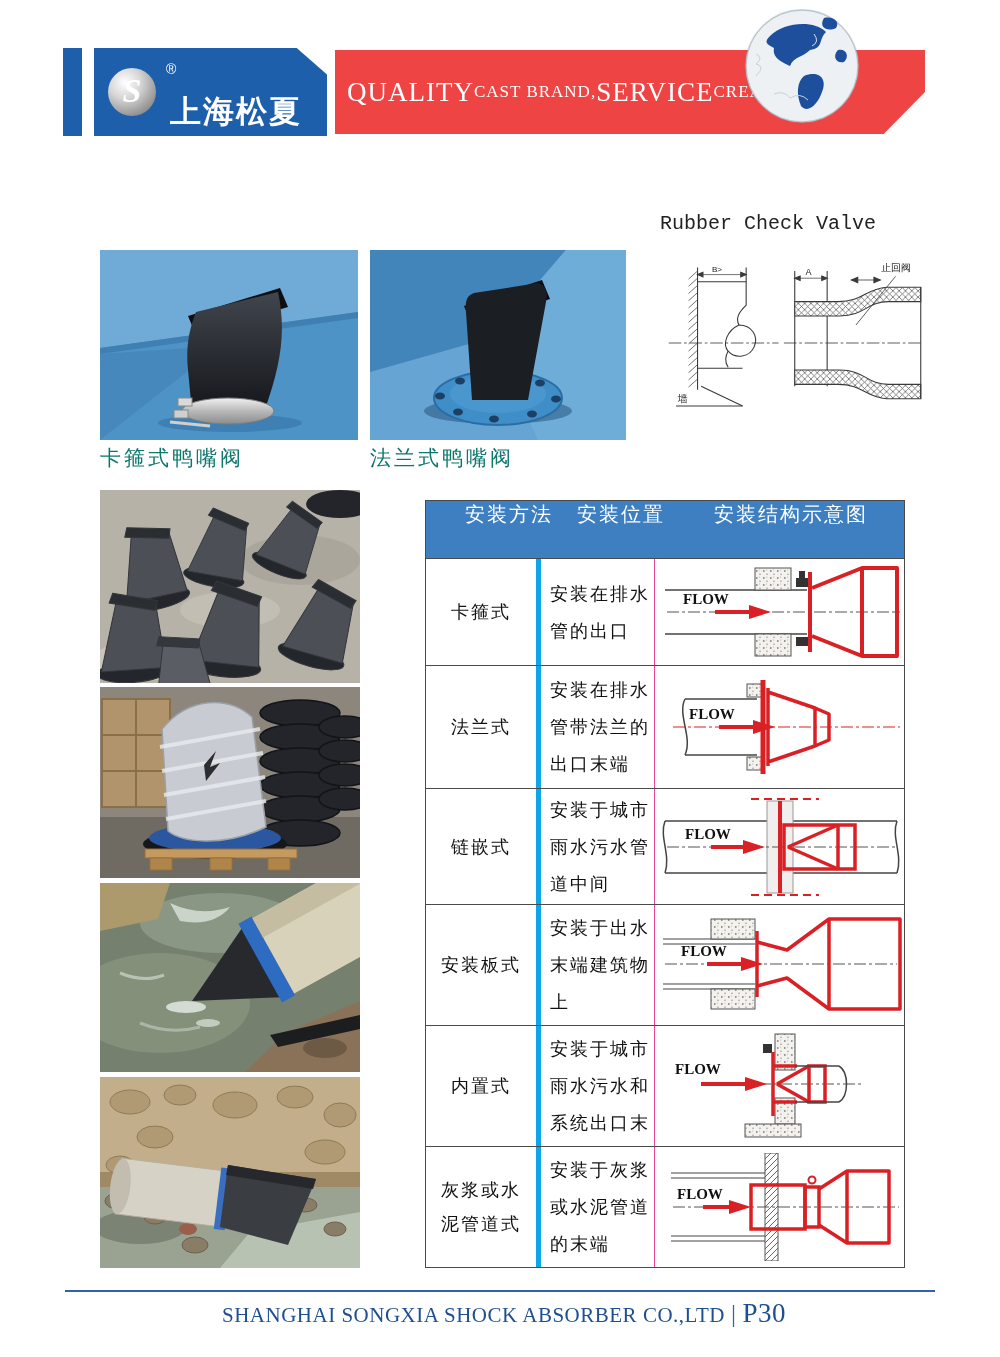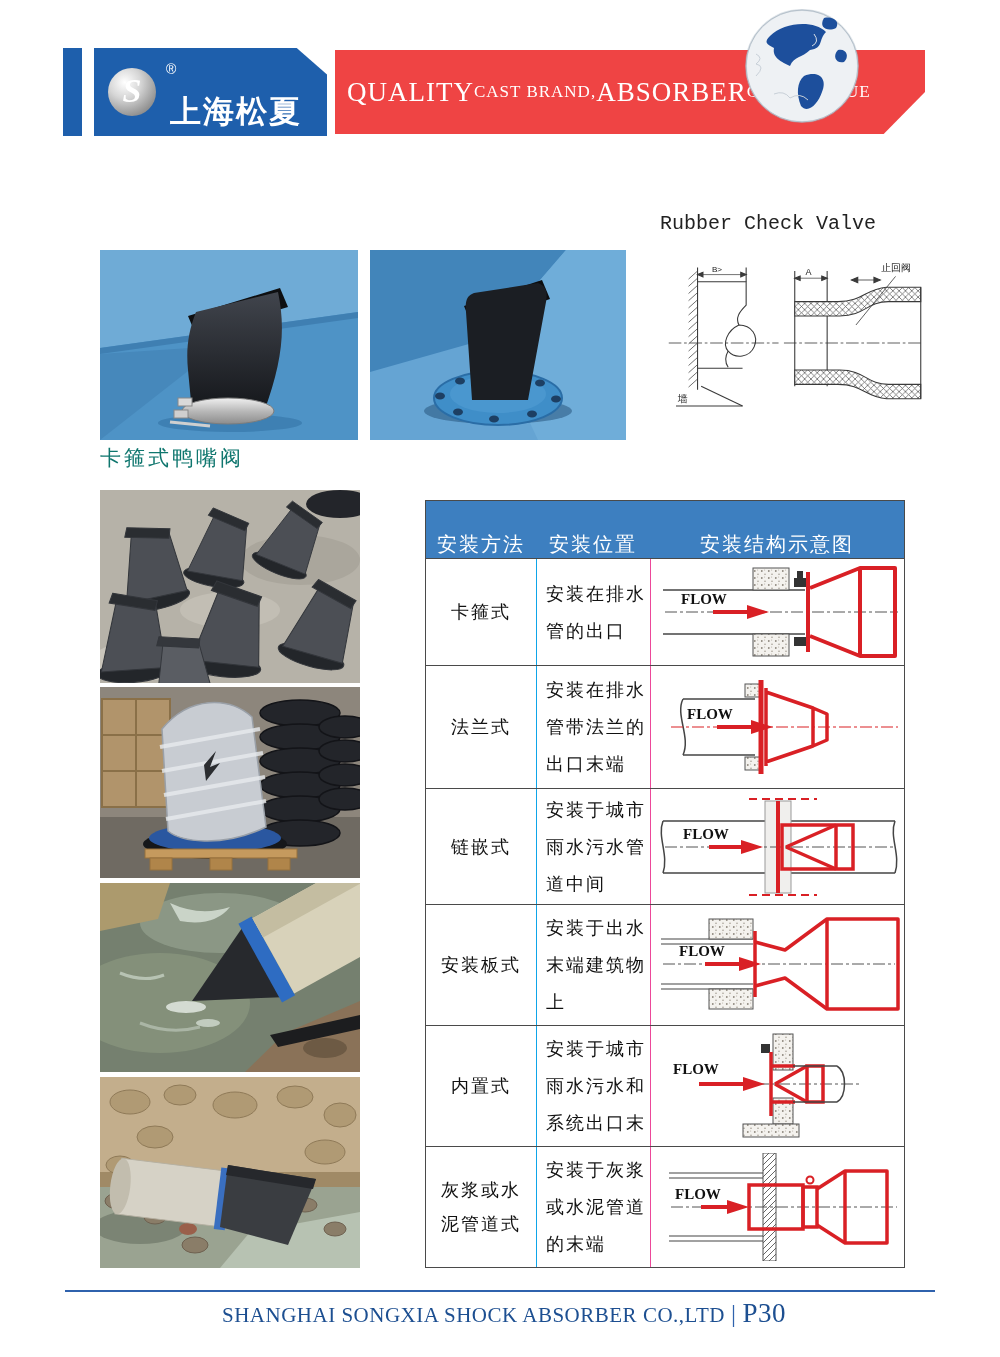--- a/index.html
+++ b/index.html
@@ -102,7 +102,7 @@
   <div class="hdr-banner">
     <span class="slog-big">QUALITY</span>
       <span class="slog-small"> CAST BRAND,</span>
-      <span class="slog-big">ABSORBER</span>
+      <span class="slog-big">SERVICE</span>
       <span class="slog-small"> CREAT VALUE</span>
   </div>
 

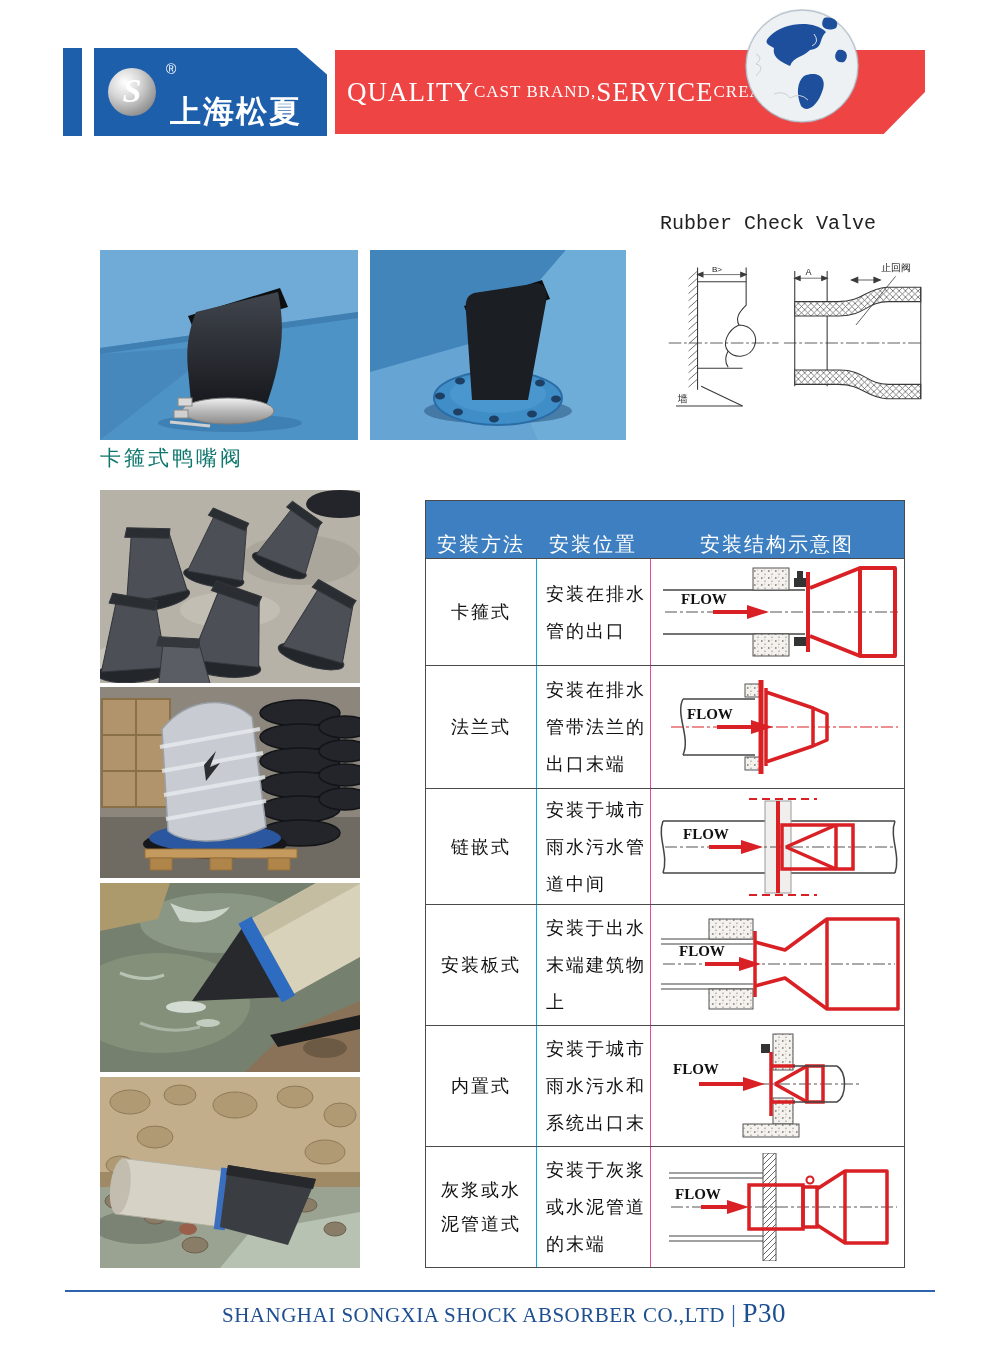--- a/index.html
+++ b/index.html
@@ -194,6 +194,7 @@
   </div>
 
   <div class="cap" style="left:100px;top:444px;width:258px;">卡箍式鸭嘴阀</div>
+  <div class="cap" style="left:370px;top:444px;width:256px;">法兰式鸭嘴阀</div>
 
   <div class="photo" style="left:100px;top:490px;width:260px;height:193px;">
     <svg width="260" height="193" viewBox="0 0 260 193">

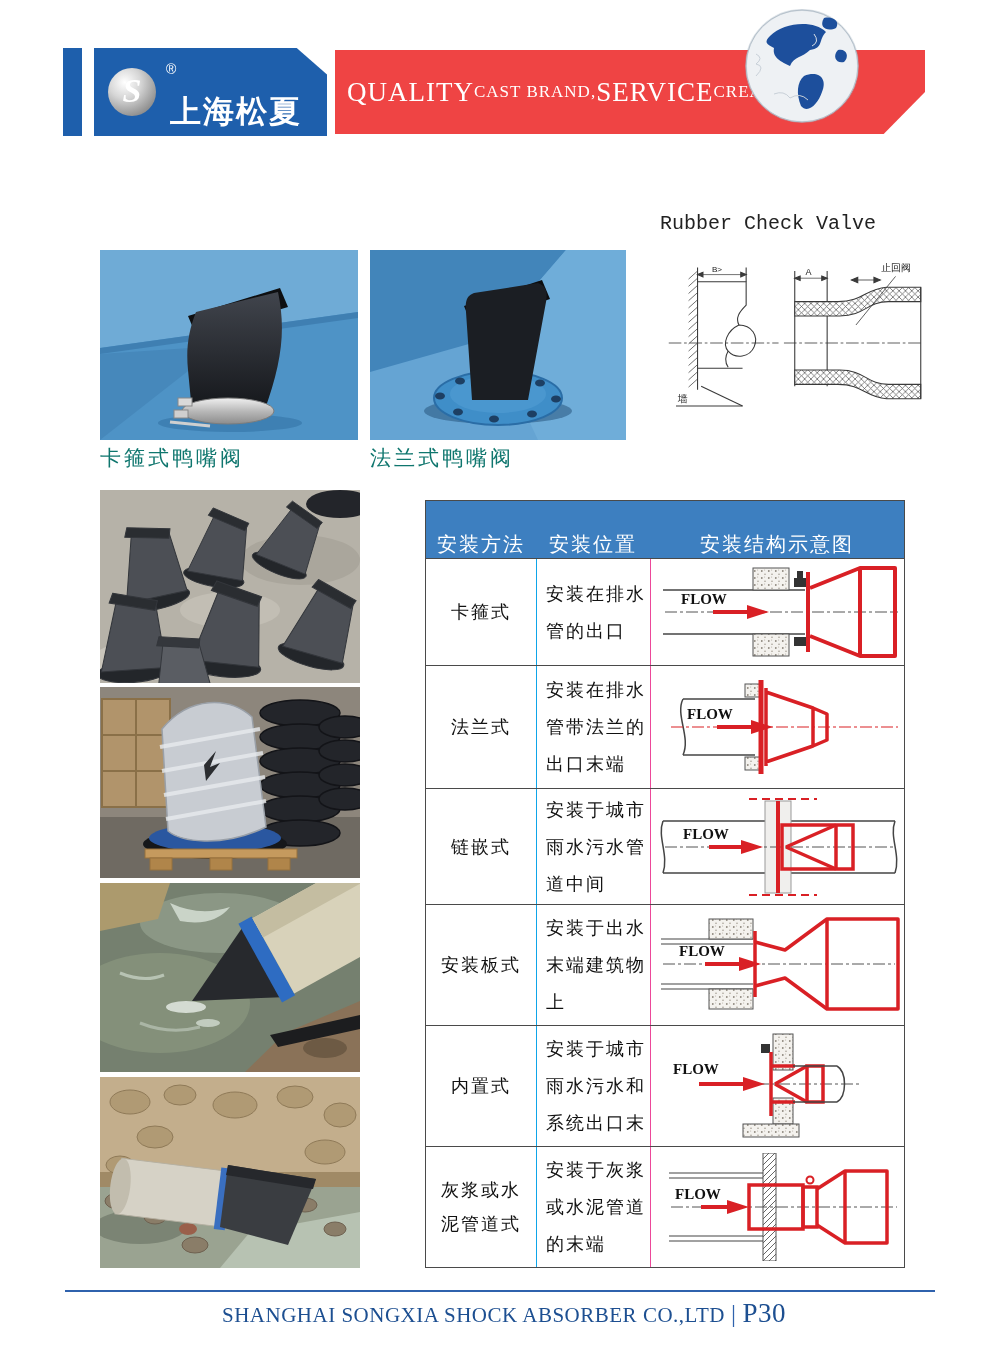--- a/index.html
+++ b/index.html
@@ -36,8 +36,8 @@
   
   .tbl{position:absolute;left:425px;top:500px;width:478px;border:1px solid #4a4a4a;
        font-family:"Liberation Serif",serif;}
-  .tblhead{display:flex;height:57px;background:#3d7fc0;color:#fff;align-items:flex-end;
-           font-size:20px;letter-spacing:2px;font-family:"Liberation Sans",sans-serif;}
+  .tblhead{display:flex;height:57px;background:#3d7fc0;color:#fff;align-items:flex-start;
+           font-size:20px;letter-spacing:2px;font-family:"Liberation Sans",sans-serif;padding-left:28px;}
   .th1{width:110px;text-align:center;}
   .th2{width:114px;text-align:center;}
   .th3{flex:1;text-align:center;}

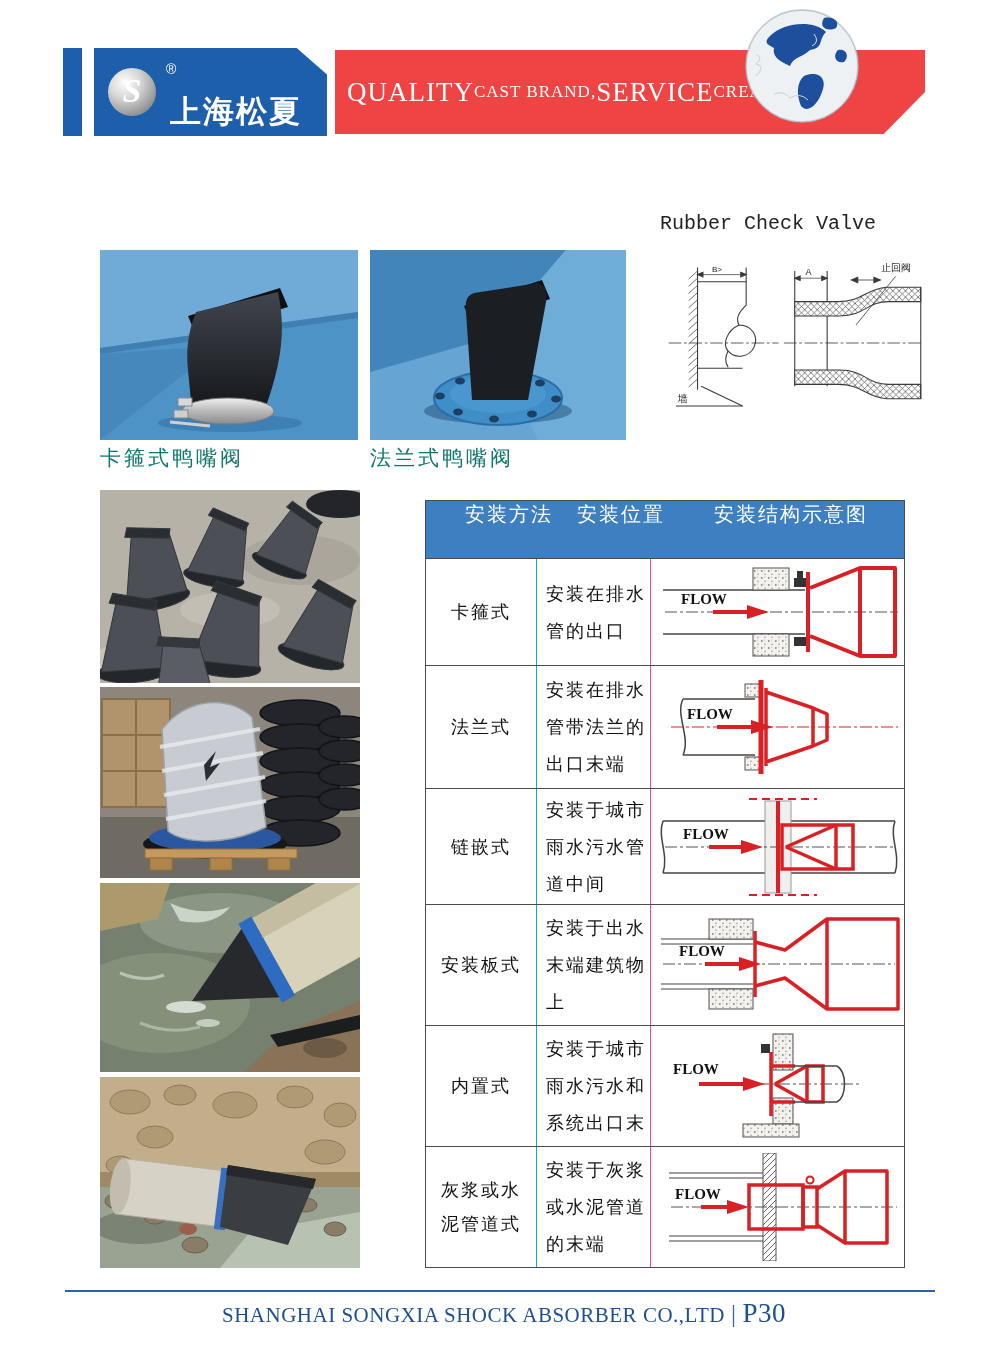--- a/index.html
+++ b/index.html
@@ -42,7 +42,7 @@
   .th2{width:114px;text-align:center;}
   .th3{flex:1;text-align:center;}
   .trow{display:flex;border-top:1px solid #4a4a4a;}
-  .tc1{width:110px;border-right:1px solid #0ea5e9;display:flex;flex-direction:column;
+  .tc1{width:110px;border-right:5px solid #0ea5e9;display:flex;flex-direction:column;
        justify-content:center;align-items:center;font-size:18px;letter-spacing:2px;color:#111;gap:10px;}
   .tc2{width:114px;border-right:1px solid #ec4899;display:flex;flex-direction:column;
        justify-content:center;font-size:18px;letter-spacing:2px;color:#111;gap:13px;

